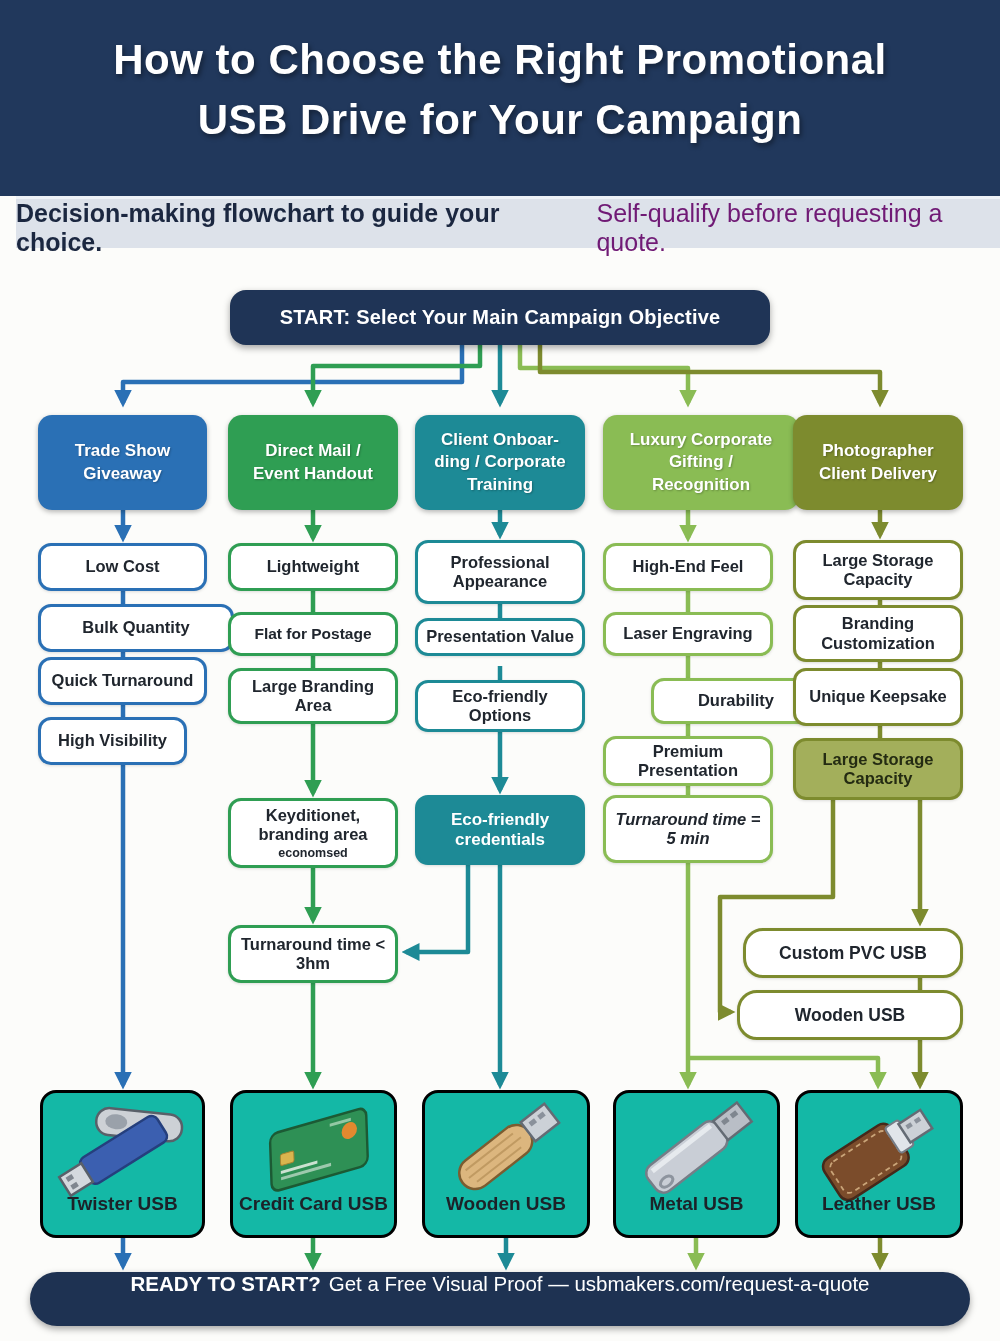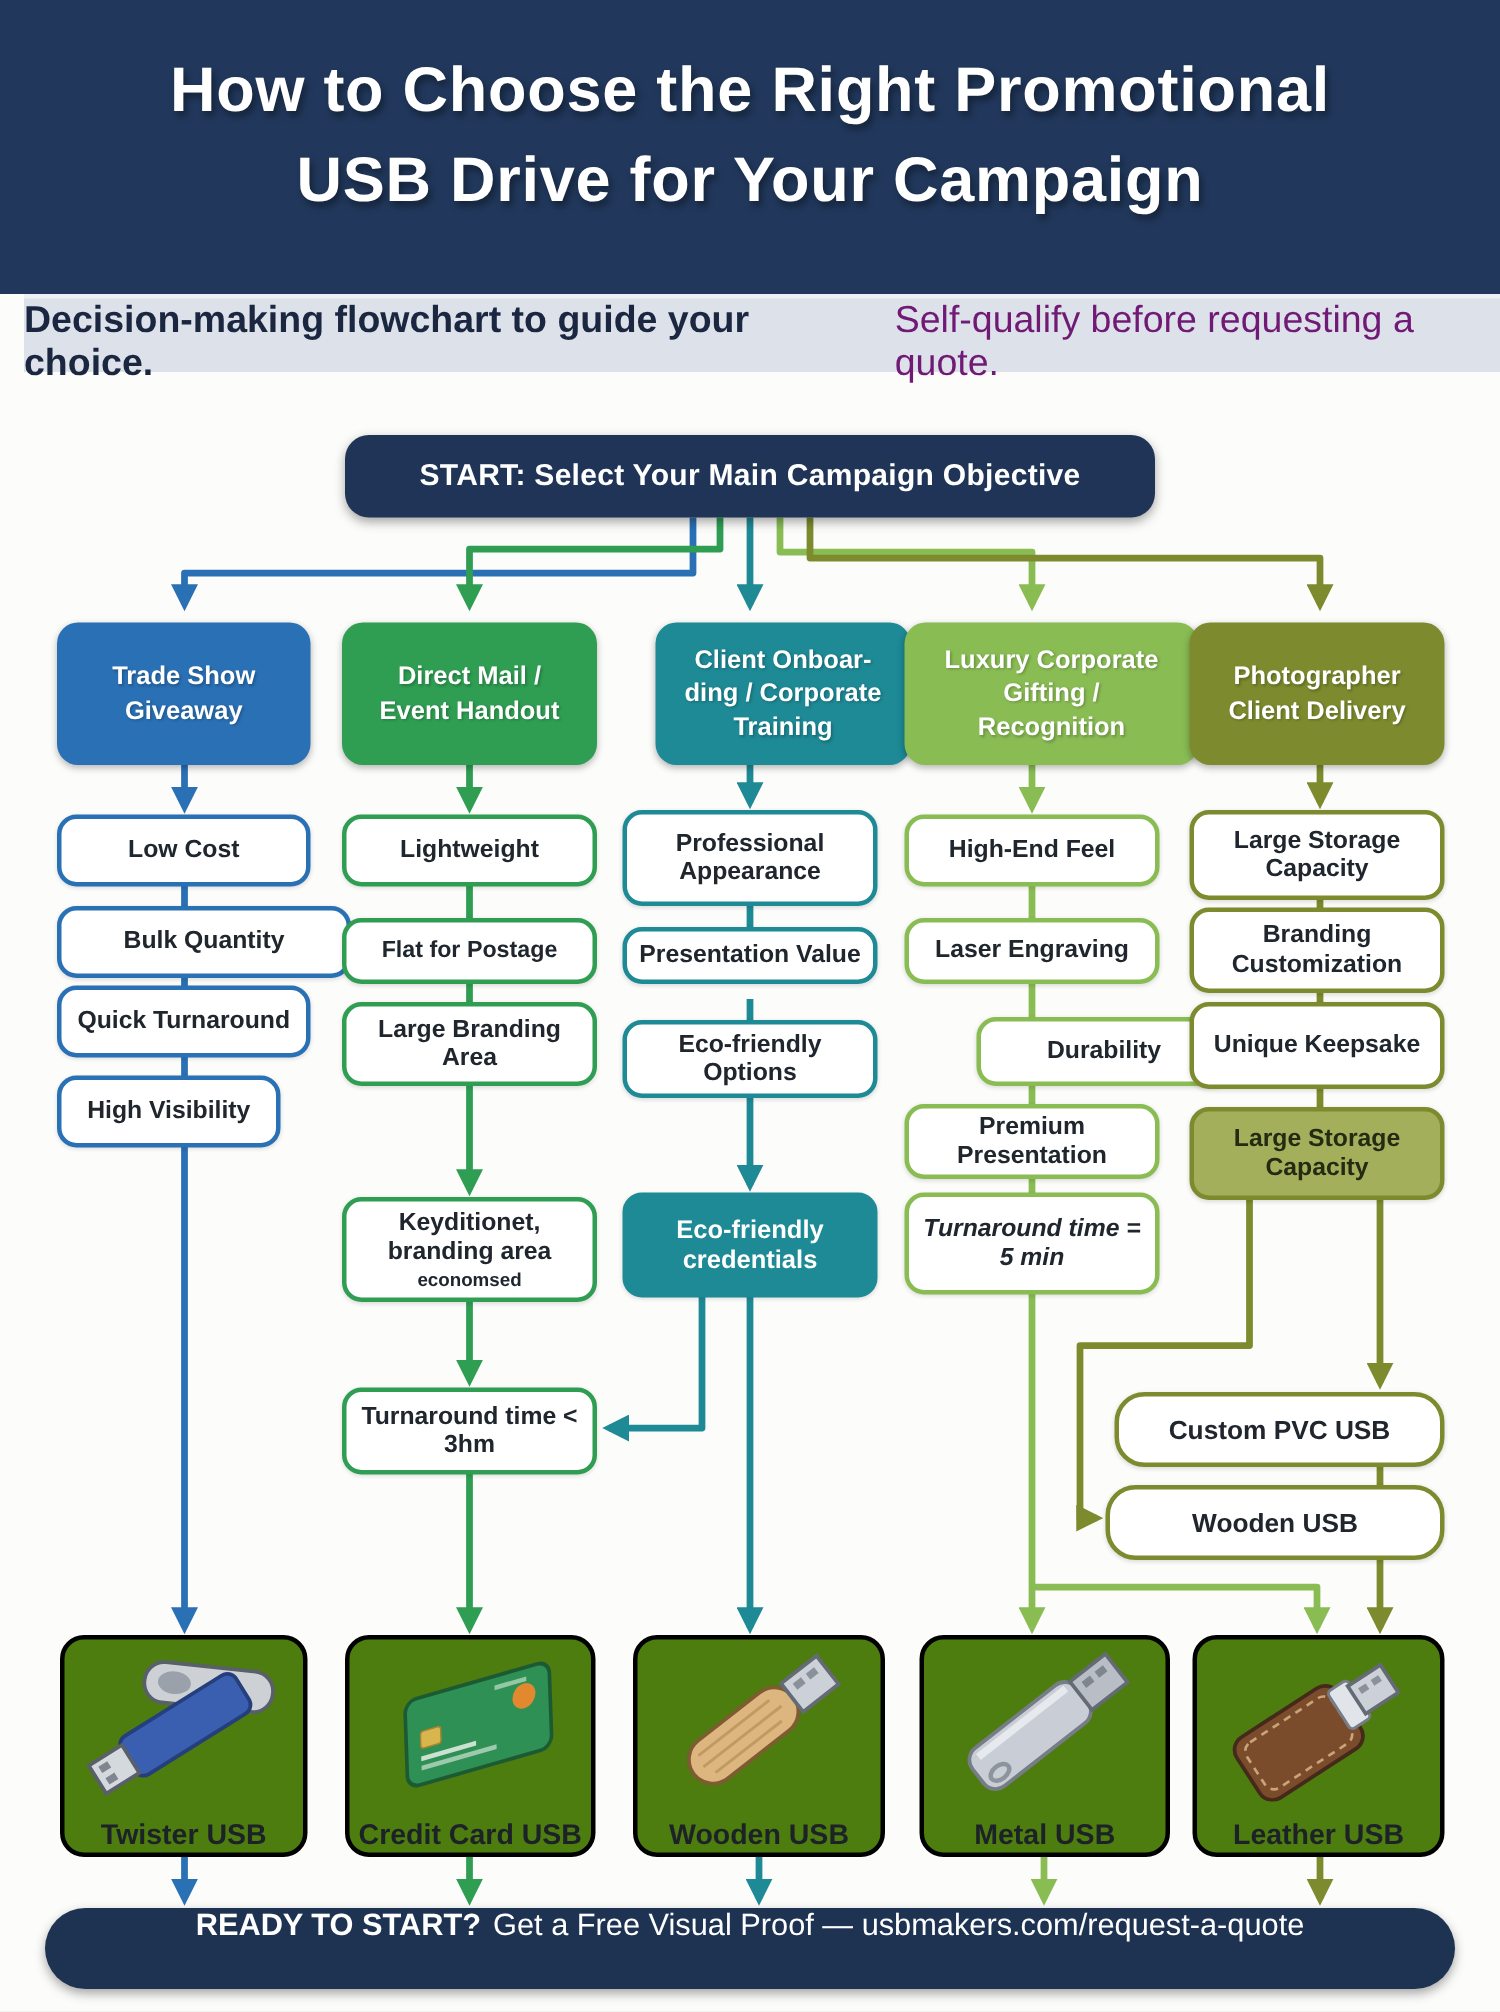--- a/index.html
+++ b/index.html
@@ -150,7 +150,7 @@
       <span>Event Handout</span>
     </div>
   </div>
-  <div class="node col-header bg-teal" style="left:415px;top:415px;width:170px;height:95px;margin-left:22px;">
+  <div class="node col-header bg-teal" style="left:415px;top:415px;width:170px;height:95px;">
     <div>
       <span>Client Onboar-</span><br>
       <span>ding / Corporate</span><br>

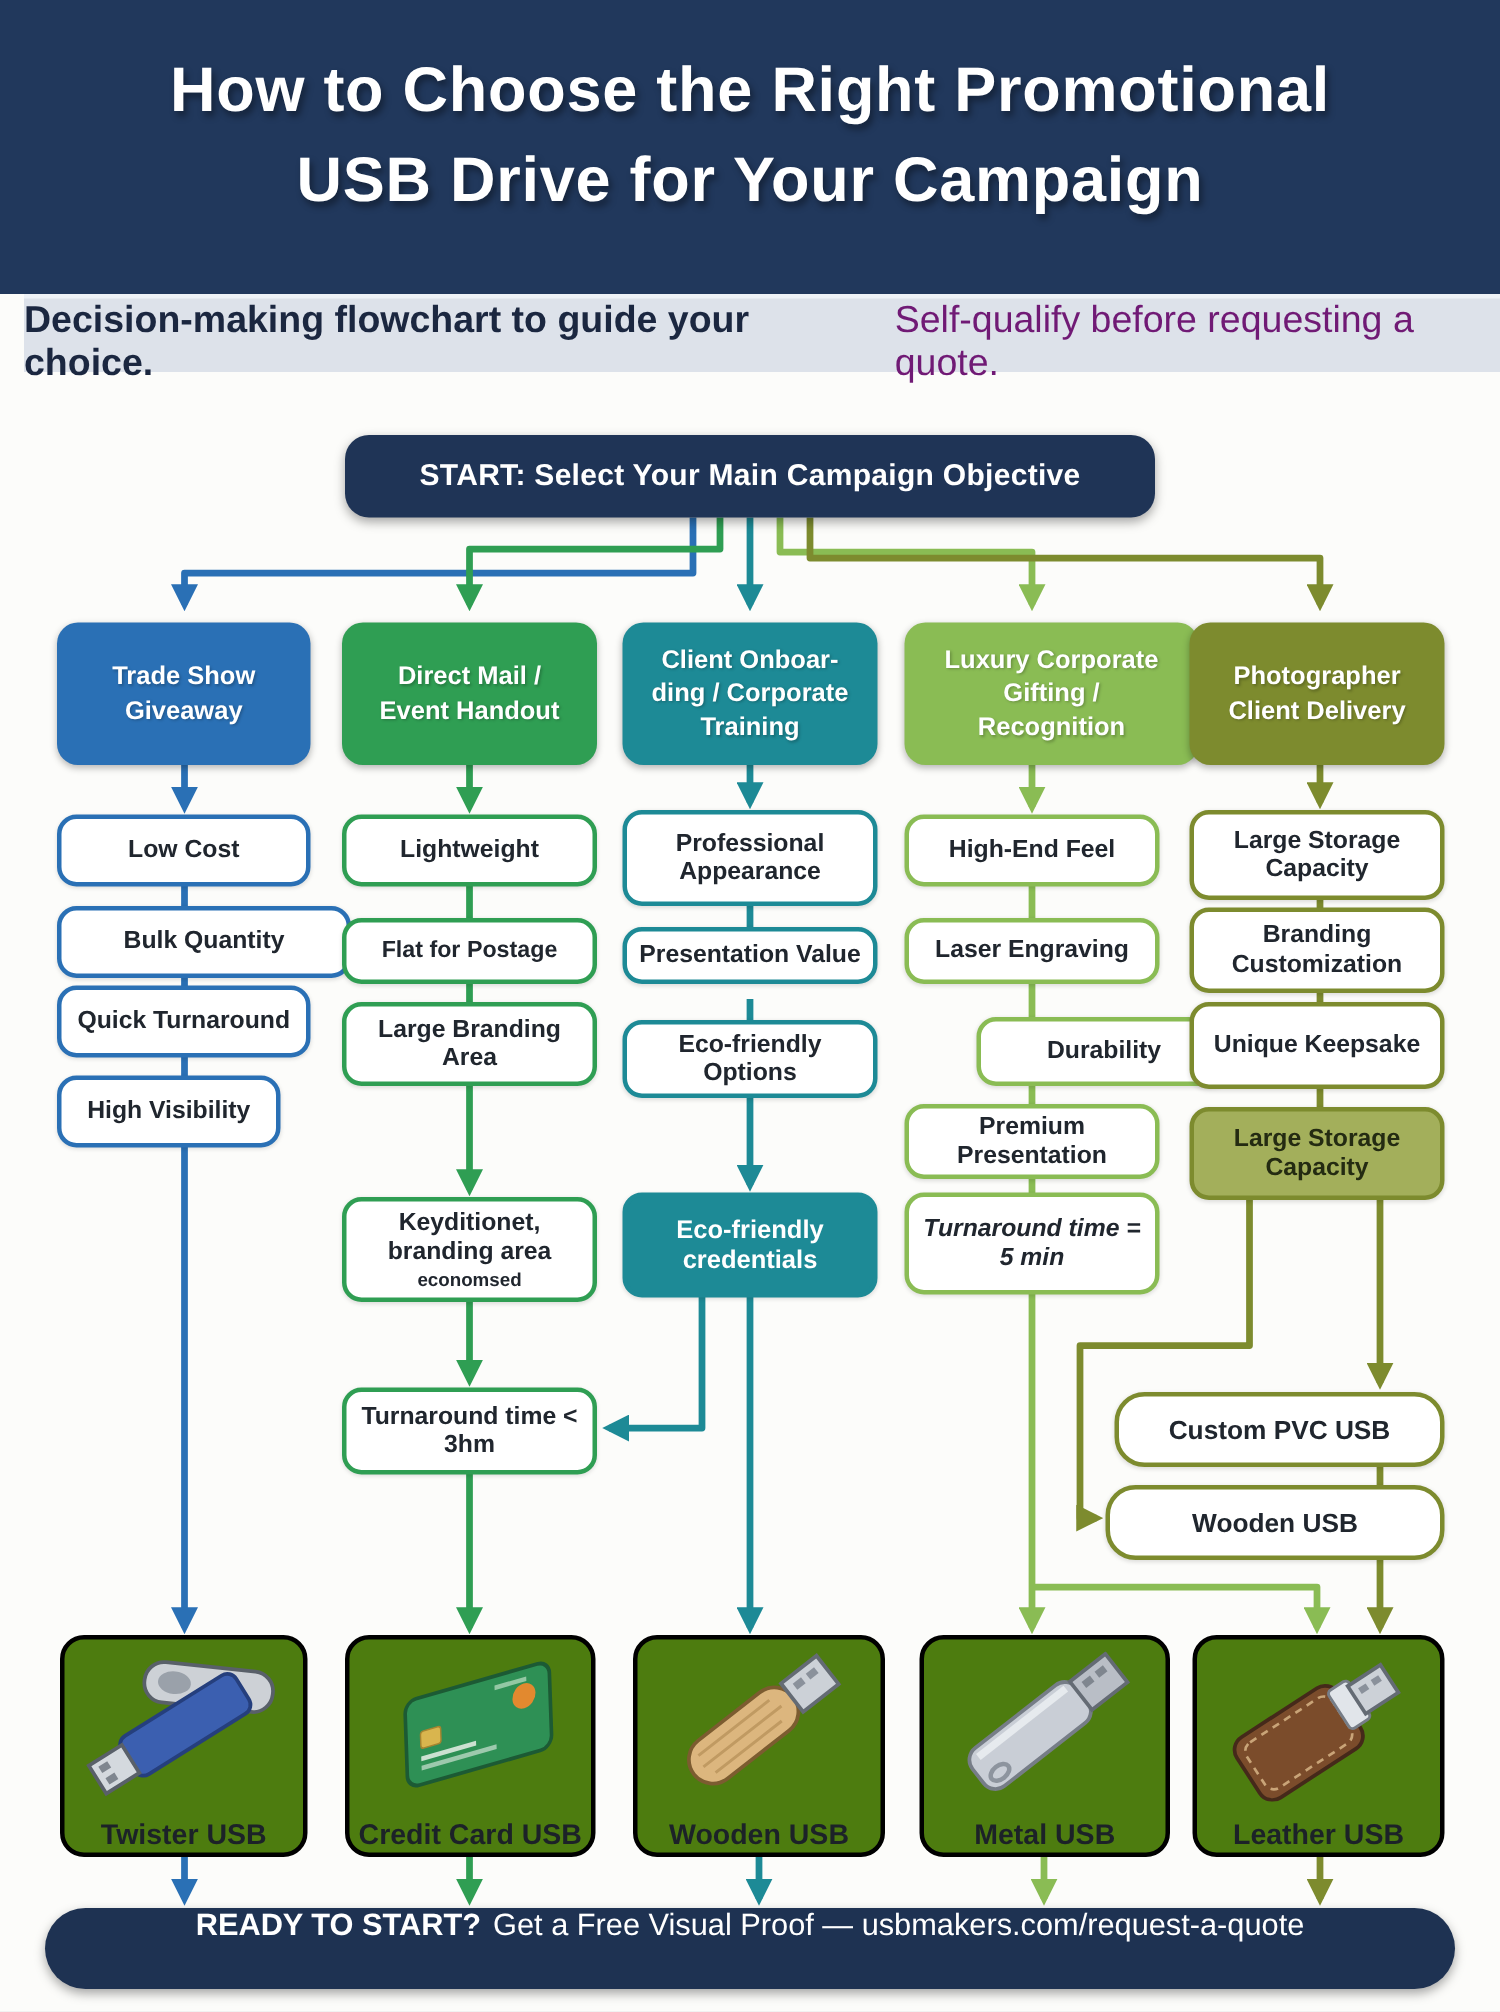--- a/index.html
+++ b/index.html
@@ -33,9 +33,9 @@
   .sub-line{font-size:12.5px;font-weight:bold;margin-top:1px;}
   .out{border-radius:20px;font-size:17.5px;}
   
-  .card{position:absolute;background:#4d7c0f;border:3.5px solid;border-radius:16px;z-index:2;
+  .card{position:absolute;background:#14b8a6;border:3.5px solid;border-radius:16px;z-index:2;
         box-sizing:border-box;display:flex;flex-direction:column;align-items:center;
-        justify-content:flex-end;padding-bottom:0;}
+        justify-content:flex-end;padding-bottom:20px;}
   .card svg{position:absolute;top:8px;left:50%;transform:translateX(-50%);}
   .plabel{font-weight:bold;font-size:19px;color:#1c2228;z-index:3;}
   

